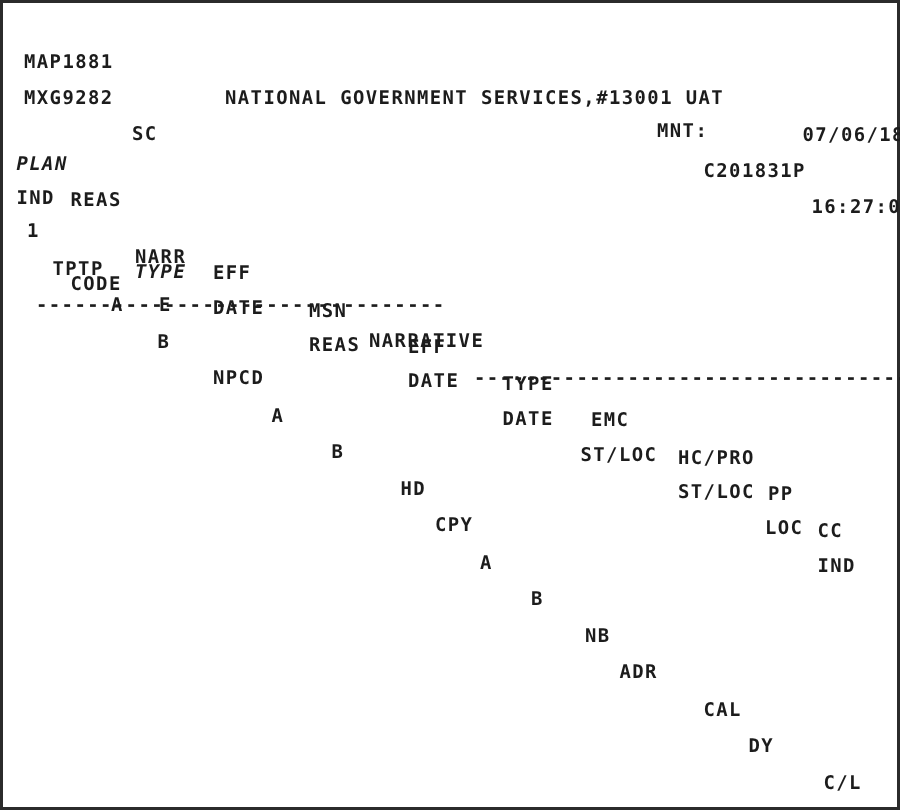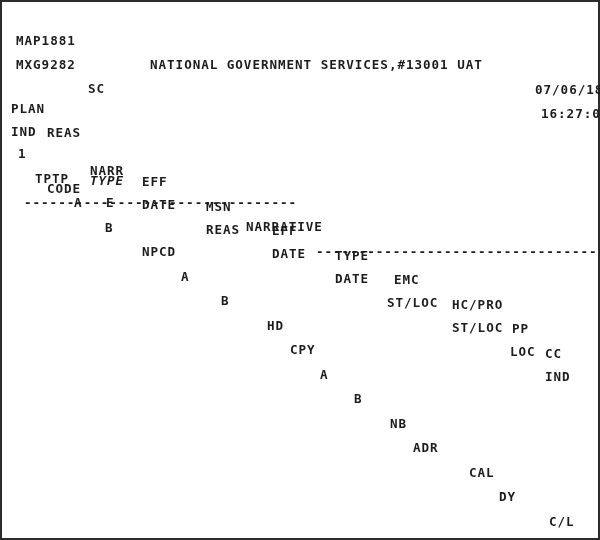--- a/index.html
+++ b/index.html
@@ -91,6 +91,10 @@
       <span class="fld" style="left:539px;">16:27:04</span>
     </div>
 
+    <div class="trow r3">
+      <span class="fld" style="left:436px;">MNT:</span>
+      <span class="fld" style="left:475px;"></span>
+    </div>
 
     <div class="trow r4">
       <span class="fld" style="left:9px;">PLAN</span>

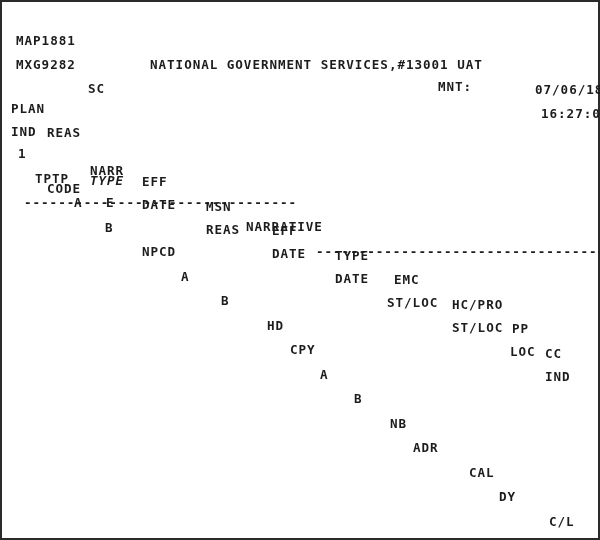--- a/index.html
+++ b/index.html
@@ -97,7 +97,7 @@
     </div>
 
     <div class="trow r4">
-      <span class="fld" style="left:9px;">PLAN</span>
+      <span class="fld" style="left:9px;font-style:italic;">PLAN</span>
       <span class="fld" style="left:45px;">REAS</span>
       <span class="fld" style="left:88px;margin-top:13px;">NARR</span>
       <span class="fld" style="left:140px;">EFF</span>

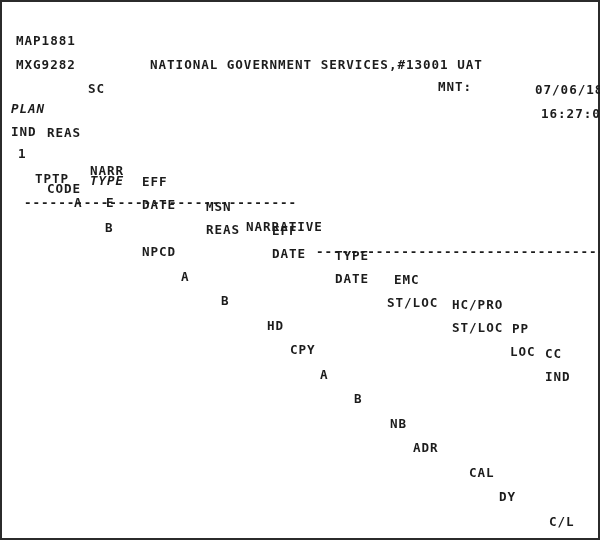--- a/index.html
+++ b/index.html
@@ -88,6 +88,7 @@
     <div class="trow r2">
       <span class="fld" style="left:14px;">MXG9282</span>
       <span class="fld" style="left:86px;">SC</span>
+      <span class="fld" style="left:467px;">C201831P</span>
       <span class="fld" style="left:539px;">16:27:04</span>
     </div>
 

